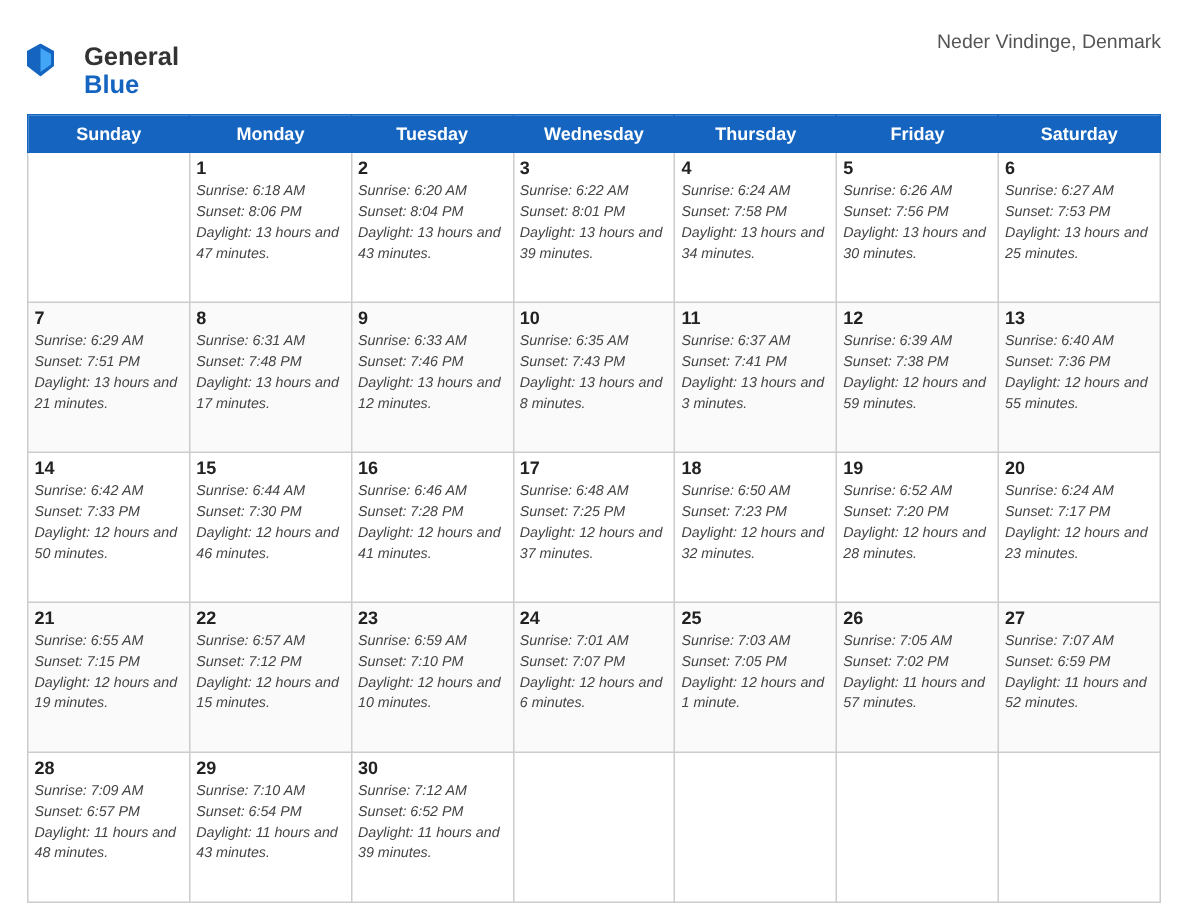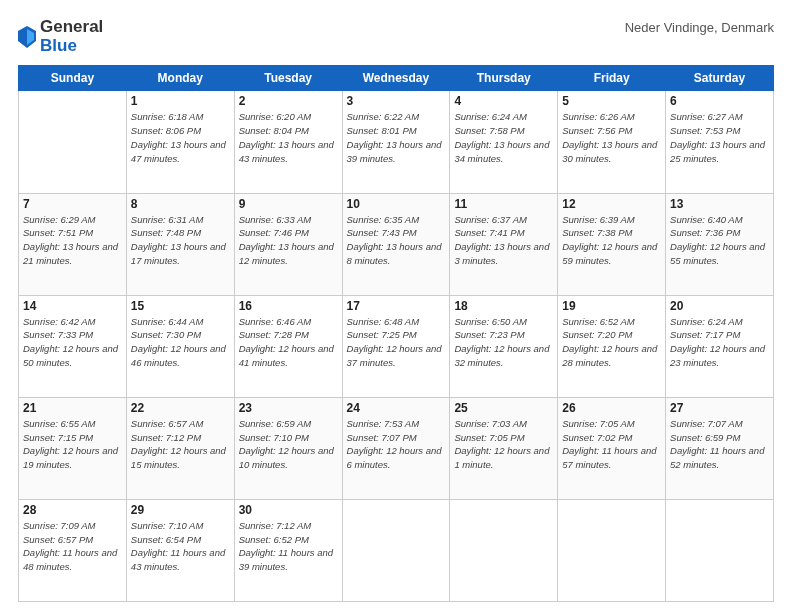--- a/index.html
+++ b/index.html
@@ -26,8 +26,8 @@
     }
     .logo {
       display: flex;
-      align-items: center;
-      gap: 4px;
+      gap: 20px;
+      margin-top: 11px;
     }
     .logo-text {
       font-size: 17px;

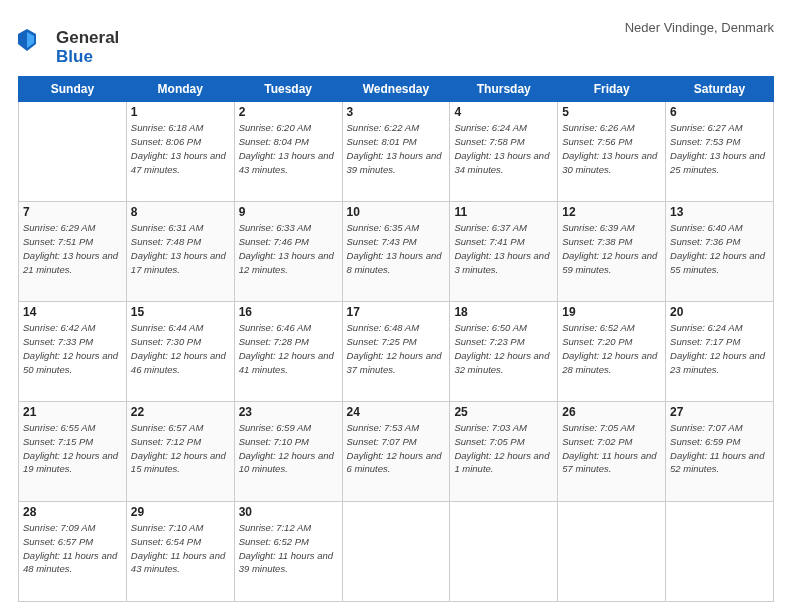--- a/index.html
+++ b/index.html
@@ -299,7 +299,7 @@
           </td>
           <td>
             <span class="day-num">24</span>
-            <div class="day-info">Sunrise: 7:53 AM
+            <div class="day-info">Sunrise: 7:01 AM
 Sunset: 7:07 PM
 Daylight: 12 hours
 and 6 minutes.</div>

